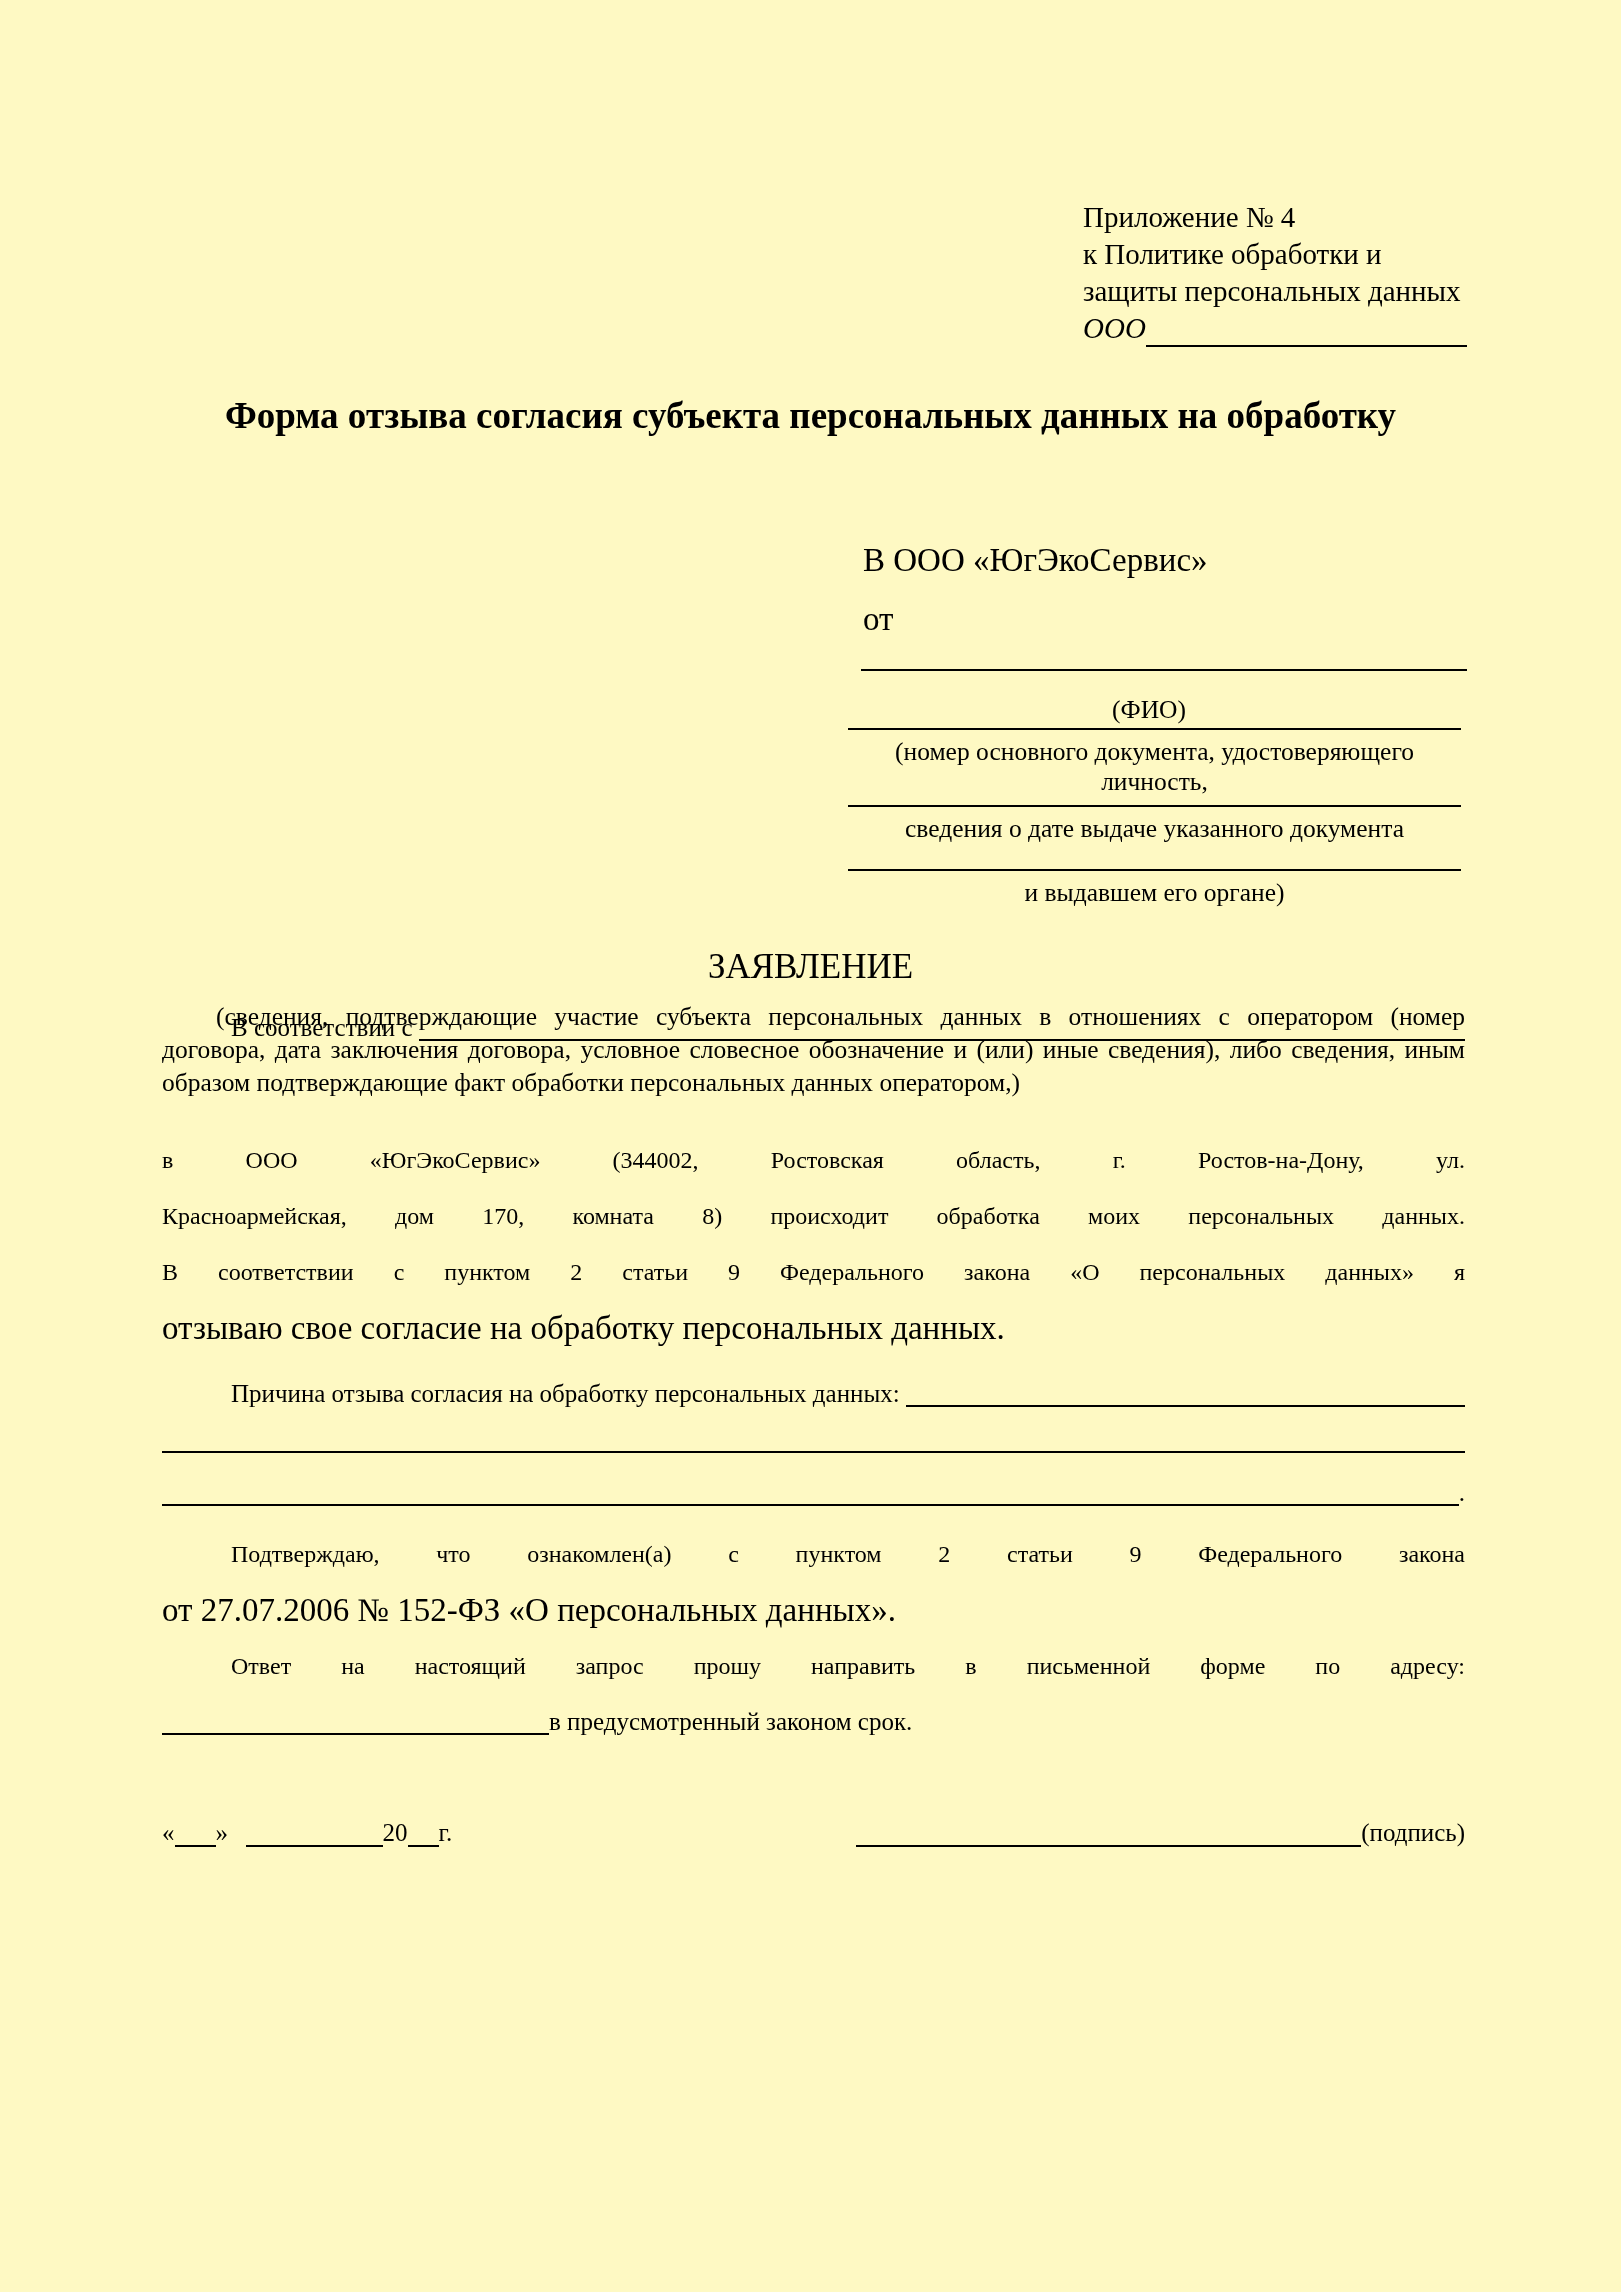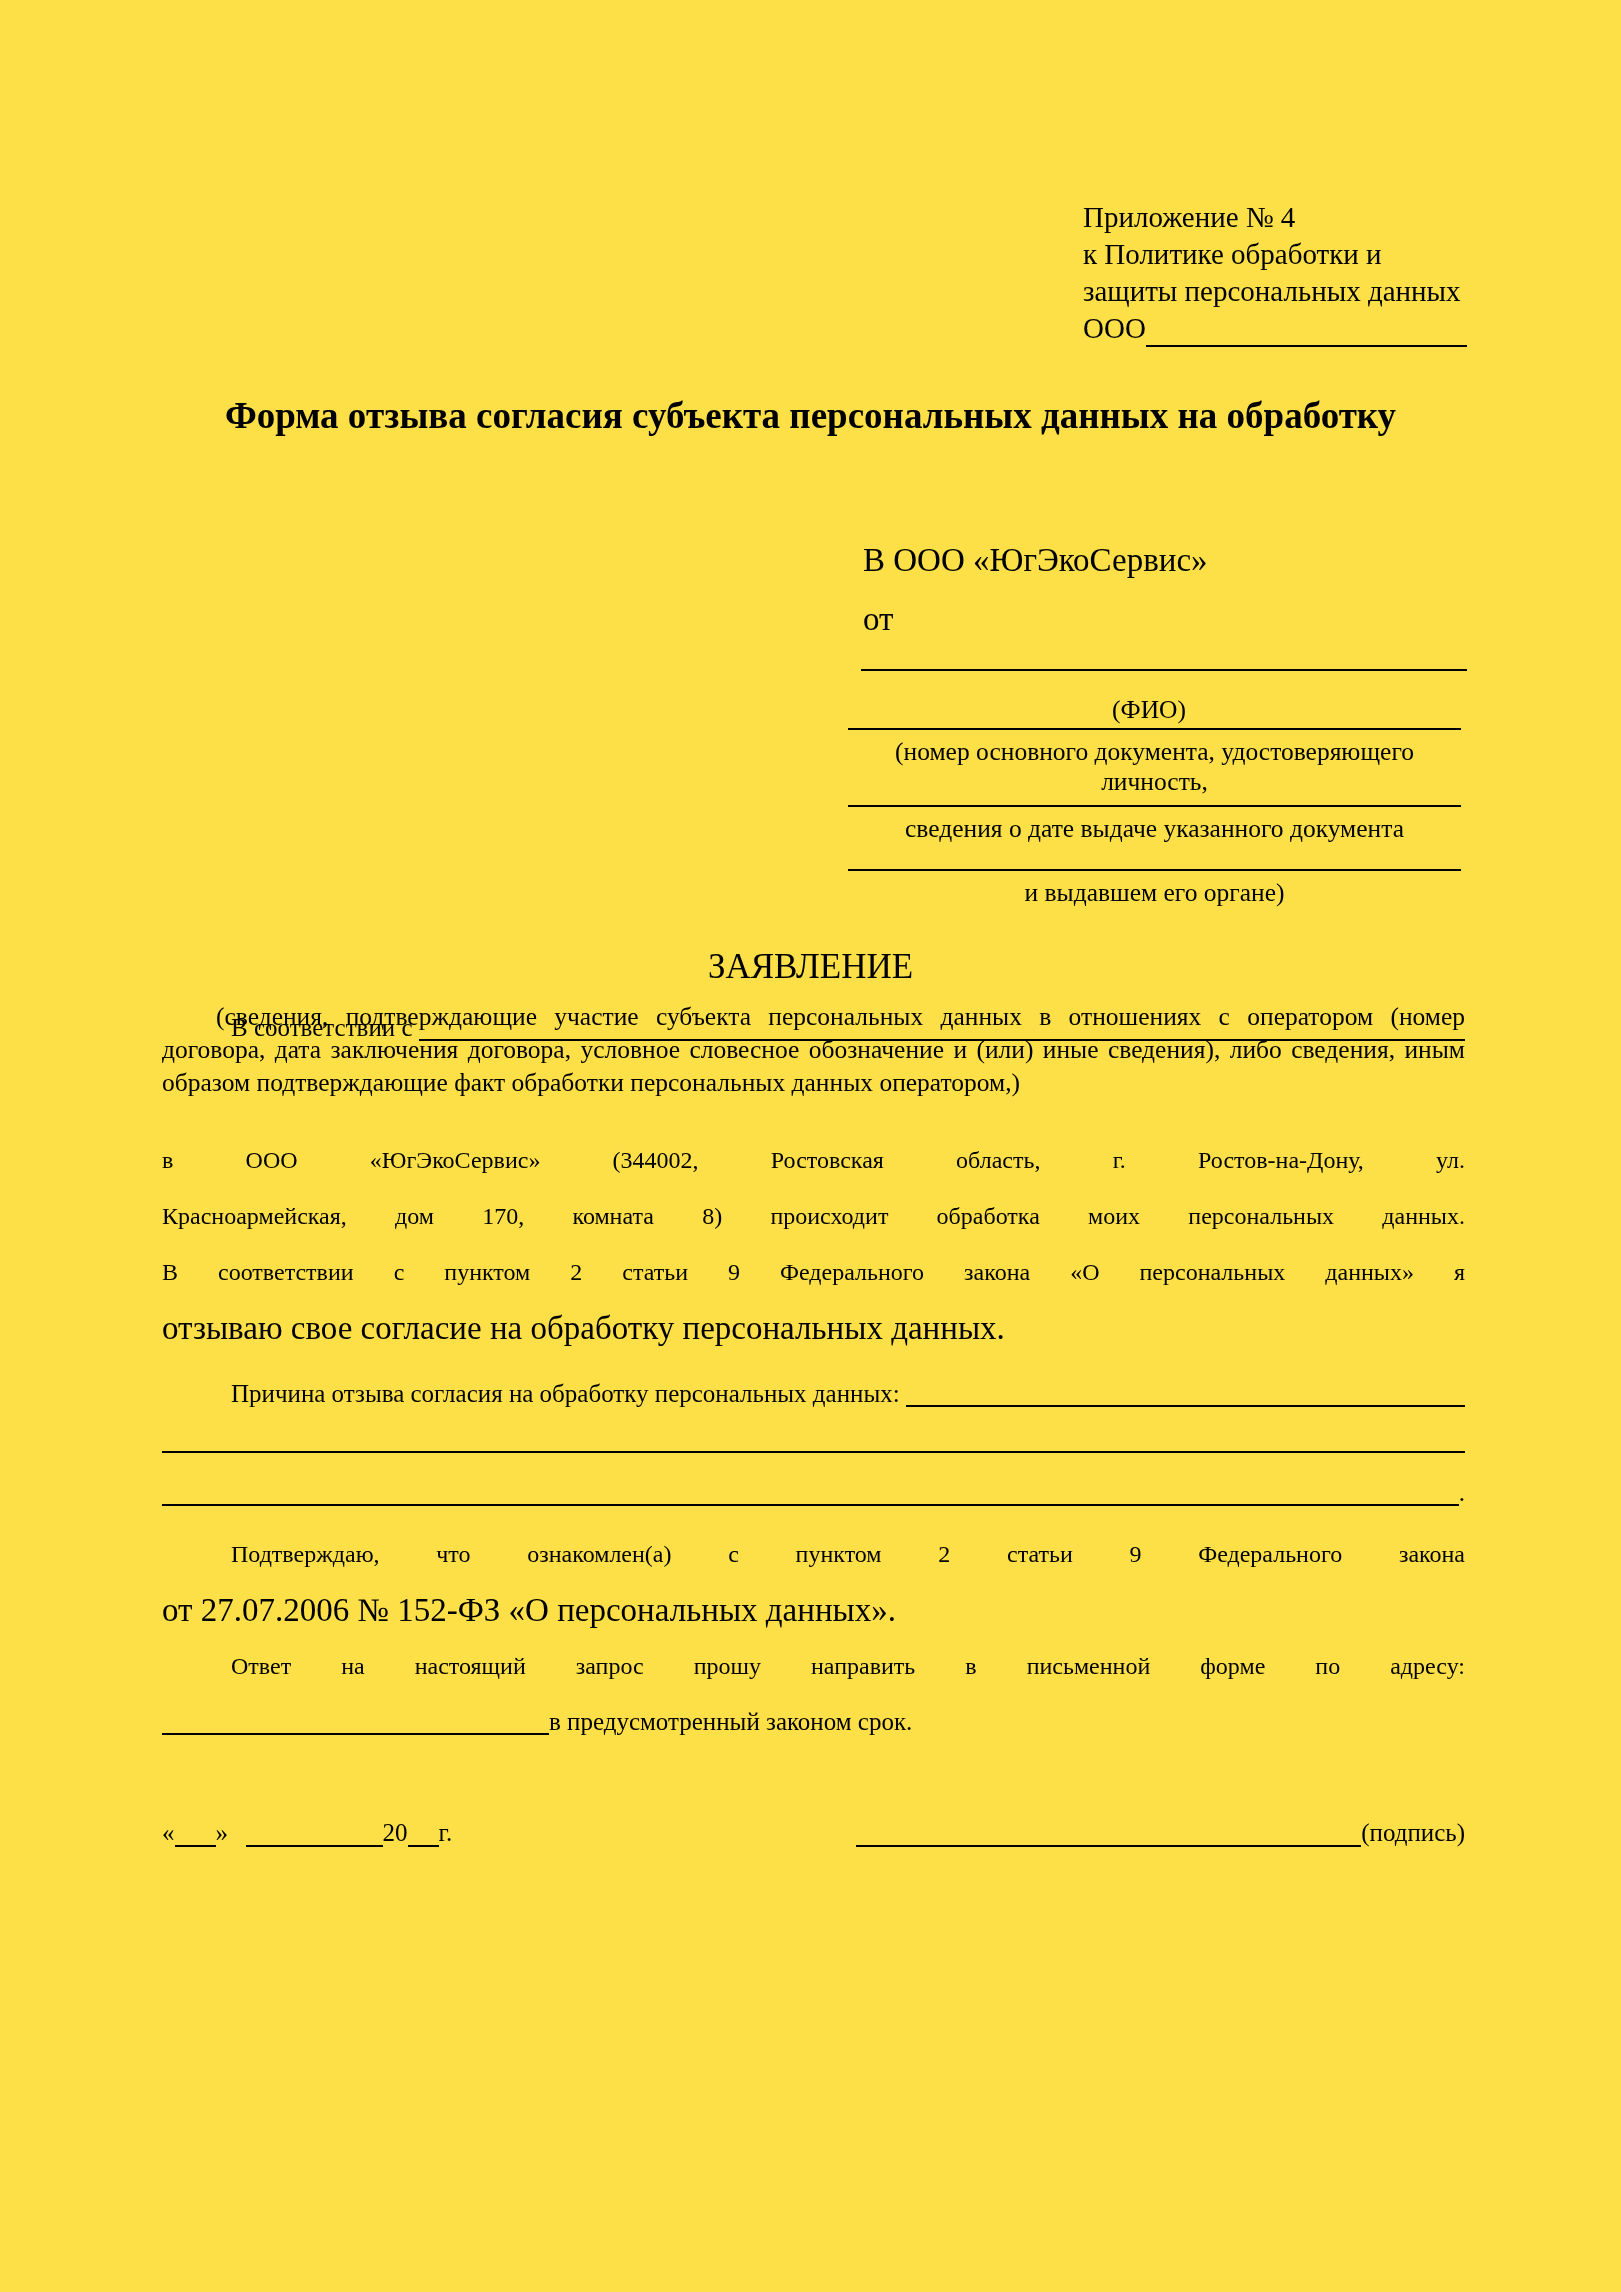--- a/index.html
+++ b/index.html
@@ -7,7 +7,7 @@
     position: relative;
     width: 1621px;
     height: 2293px;
-    background: #fde047;
+    background: #fef9c3;
     color: #000;
     font-family: "Liberation Serif", "DejaVu Serif", serif;
     overflow: hidden;

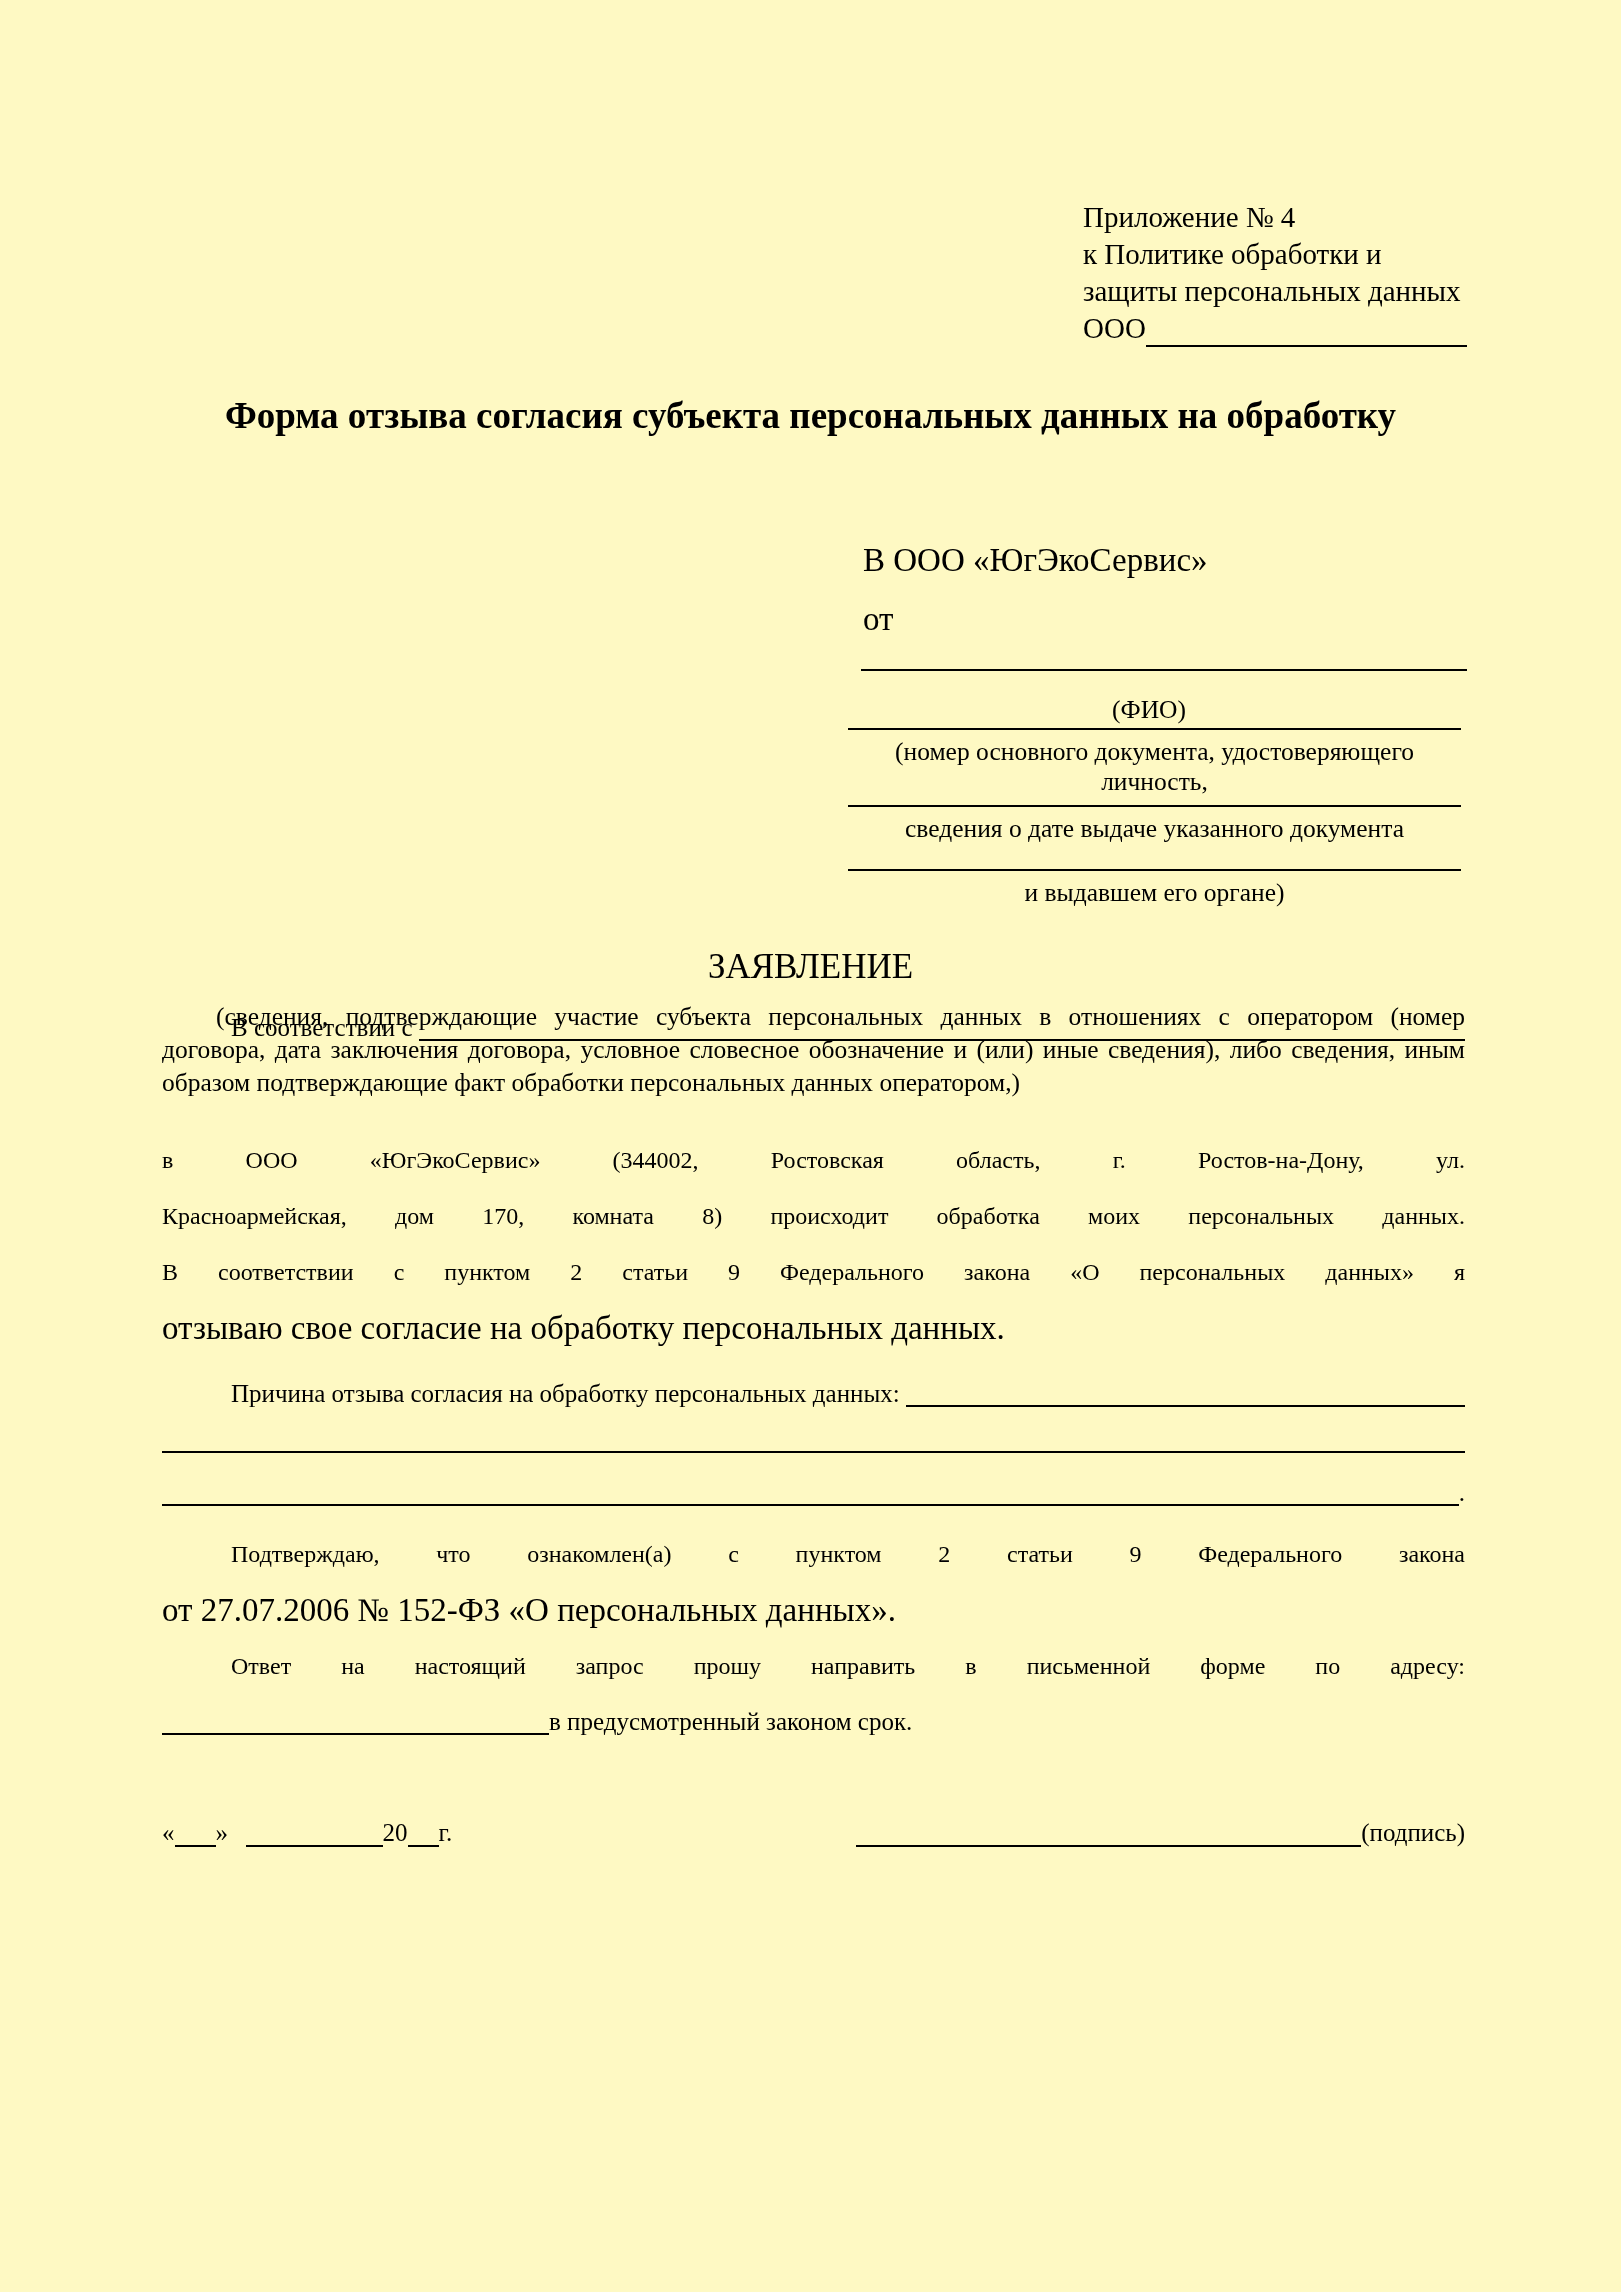--- a/index.html
+++ b/index.html
@@ -16,7 +16,7 @@
 
   
   #annex { left: 1083px; top: 199px; width: 384px; font-size: 29px; line-height: 37px; }
-  #annex .row { display: flex; align-items: flex-end; }
+  #annex .row { display: flex; align-items: flex-end; font-style: italic; }
 
   
   #title { left: 78px; right: 78px; top: 392px; text-align: center; font-weight: bold; font-size: 37px; line-height: 47px; }

